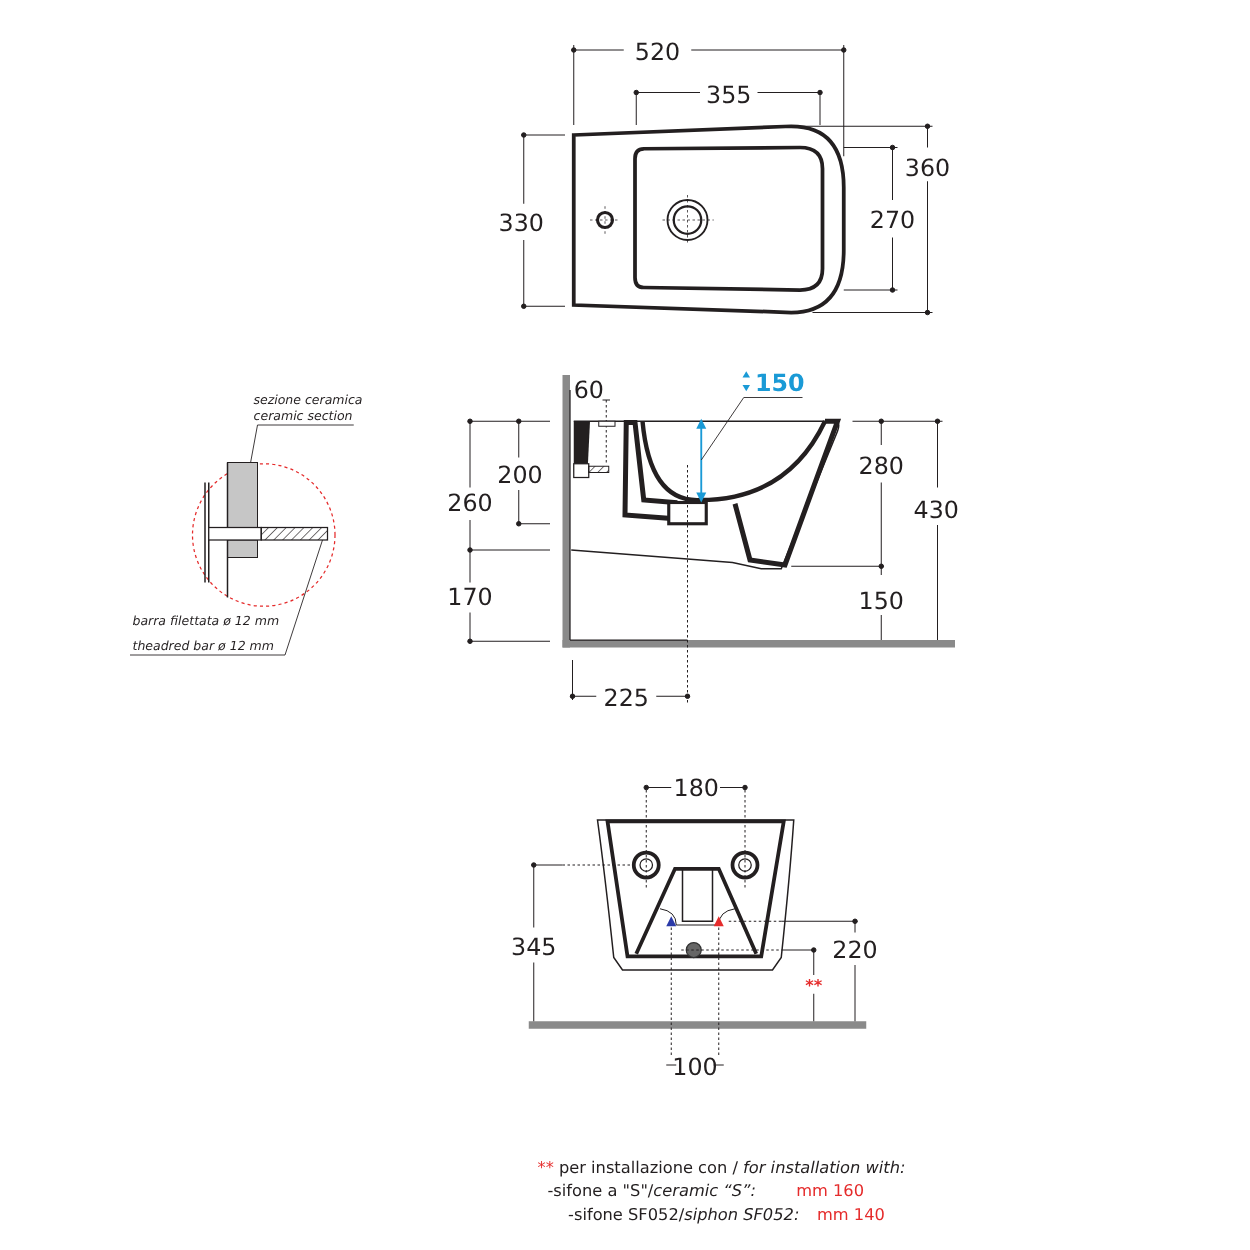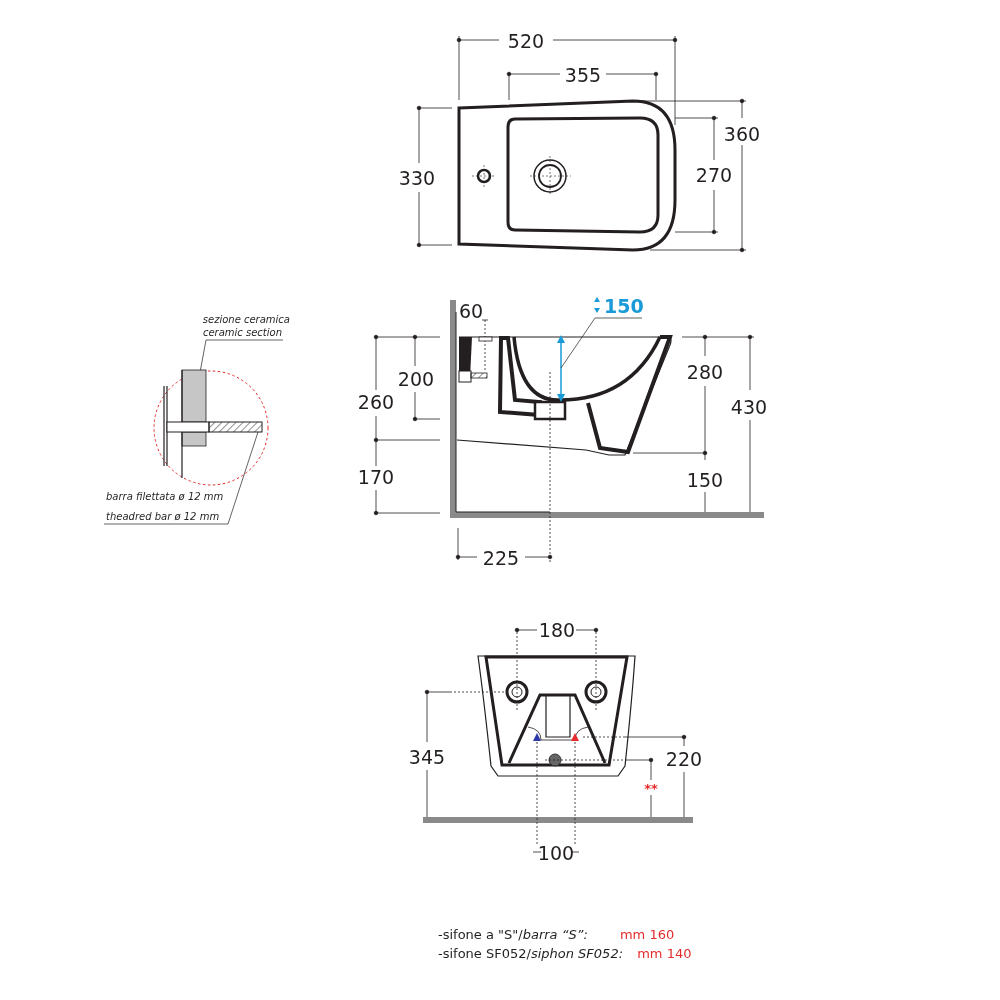--- a/index.html
+++ b/index.html
@@ -266,6 +266,9 @@
 </svg>
 
 <div class="note">
+  <div class="row">
+    <span class="red">**</span><span> per installazione con / </span><span class="it">for installation with:</span>
+  </div>
   <div class="row" style="padding-left:8px;">
     <span>-sifone a "S"/</span><span class="it">barra “S”:</span>
     <span class="red" style="margin-left:28px;">mm 160</span>

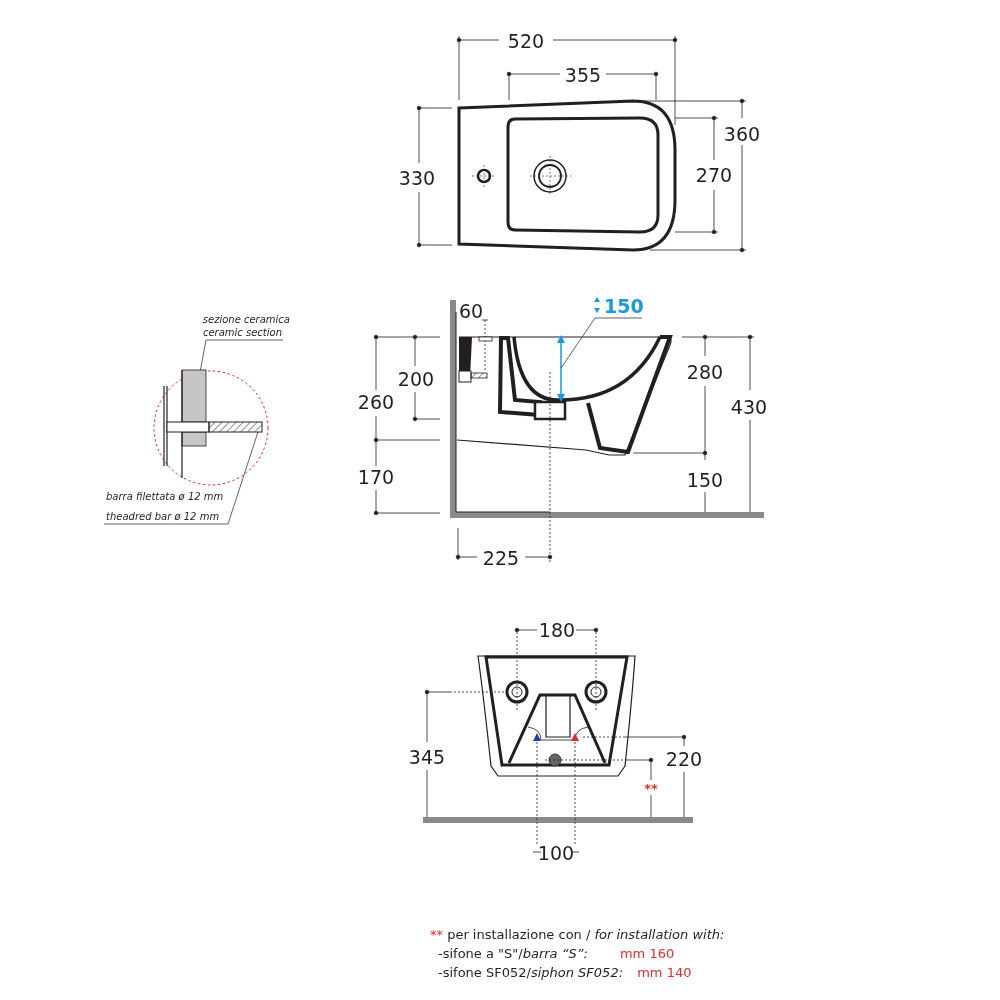--- a/index.html
+++ b/index.html
@@ -270,7 +270,7 @@
     <span class="red">**</span><span> per installazione con / </span><span class="it">for installation with:</span>
   </div>
   <div class="row" style="padding-left:8px;">
-    <span>-sifone a "S"/</span><span class="it">barra “S”:</span>
+    <span>-sifone a "S"/</span><span class="it">ceramic “S”:</span>
     <span class="red" style="margin-left:28px;">mm 160</span>
   </div>
   <div class="row" style="padding-left:8px;">

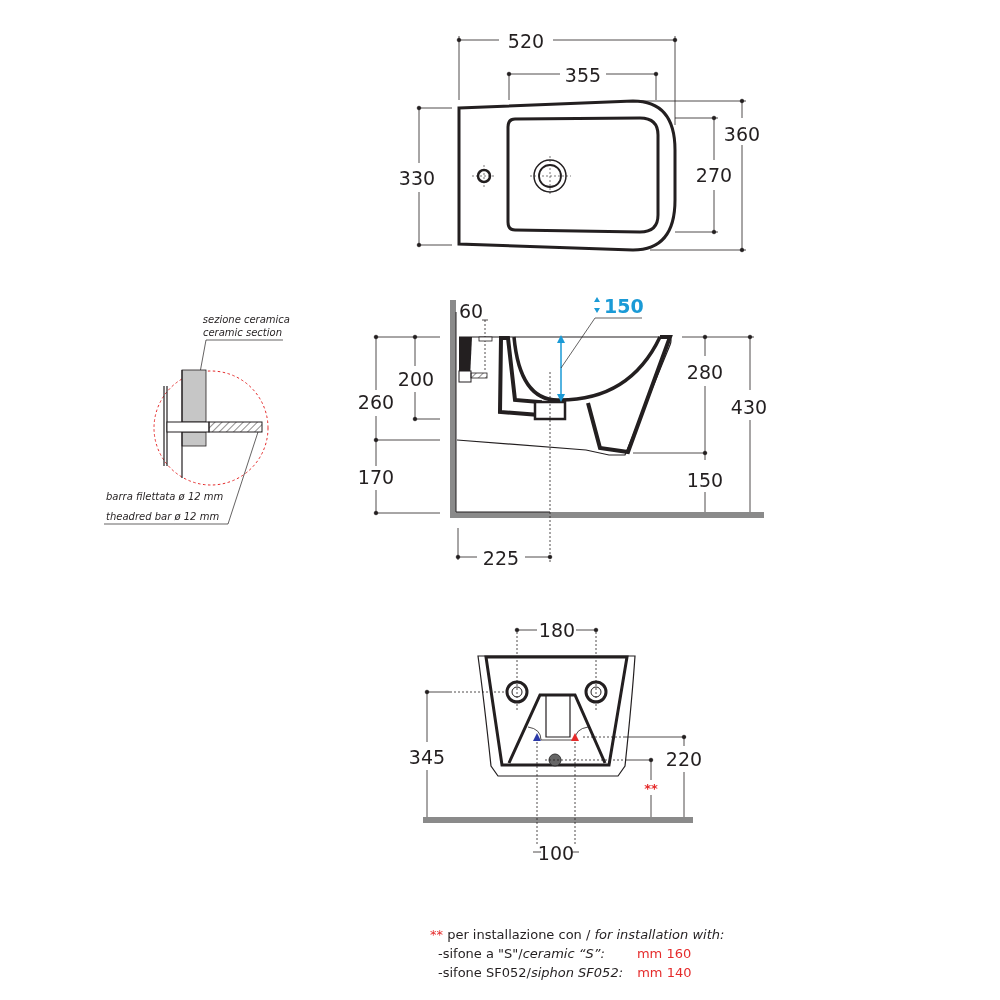--- a/index.html
+++ b/index.html
@@ -273,7 +273,7 @@
     <span>-sifone a "S"/</span><span class="it">ceramic “S”:</span>
     <span class="red" style="margin-left:28px;">mm 160</span>
   </div>
-  <div class="row" style="padding-left:8px;">
+  <div class="row" style="padding-left:8px;text-align:center;">
     <span>-sifone SF052/</span><span class="it">siphon SF052:</span>
     <span class="red" style="margin-left:10px;">mm 140</span>
   </div>

